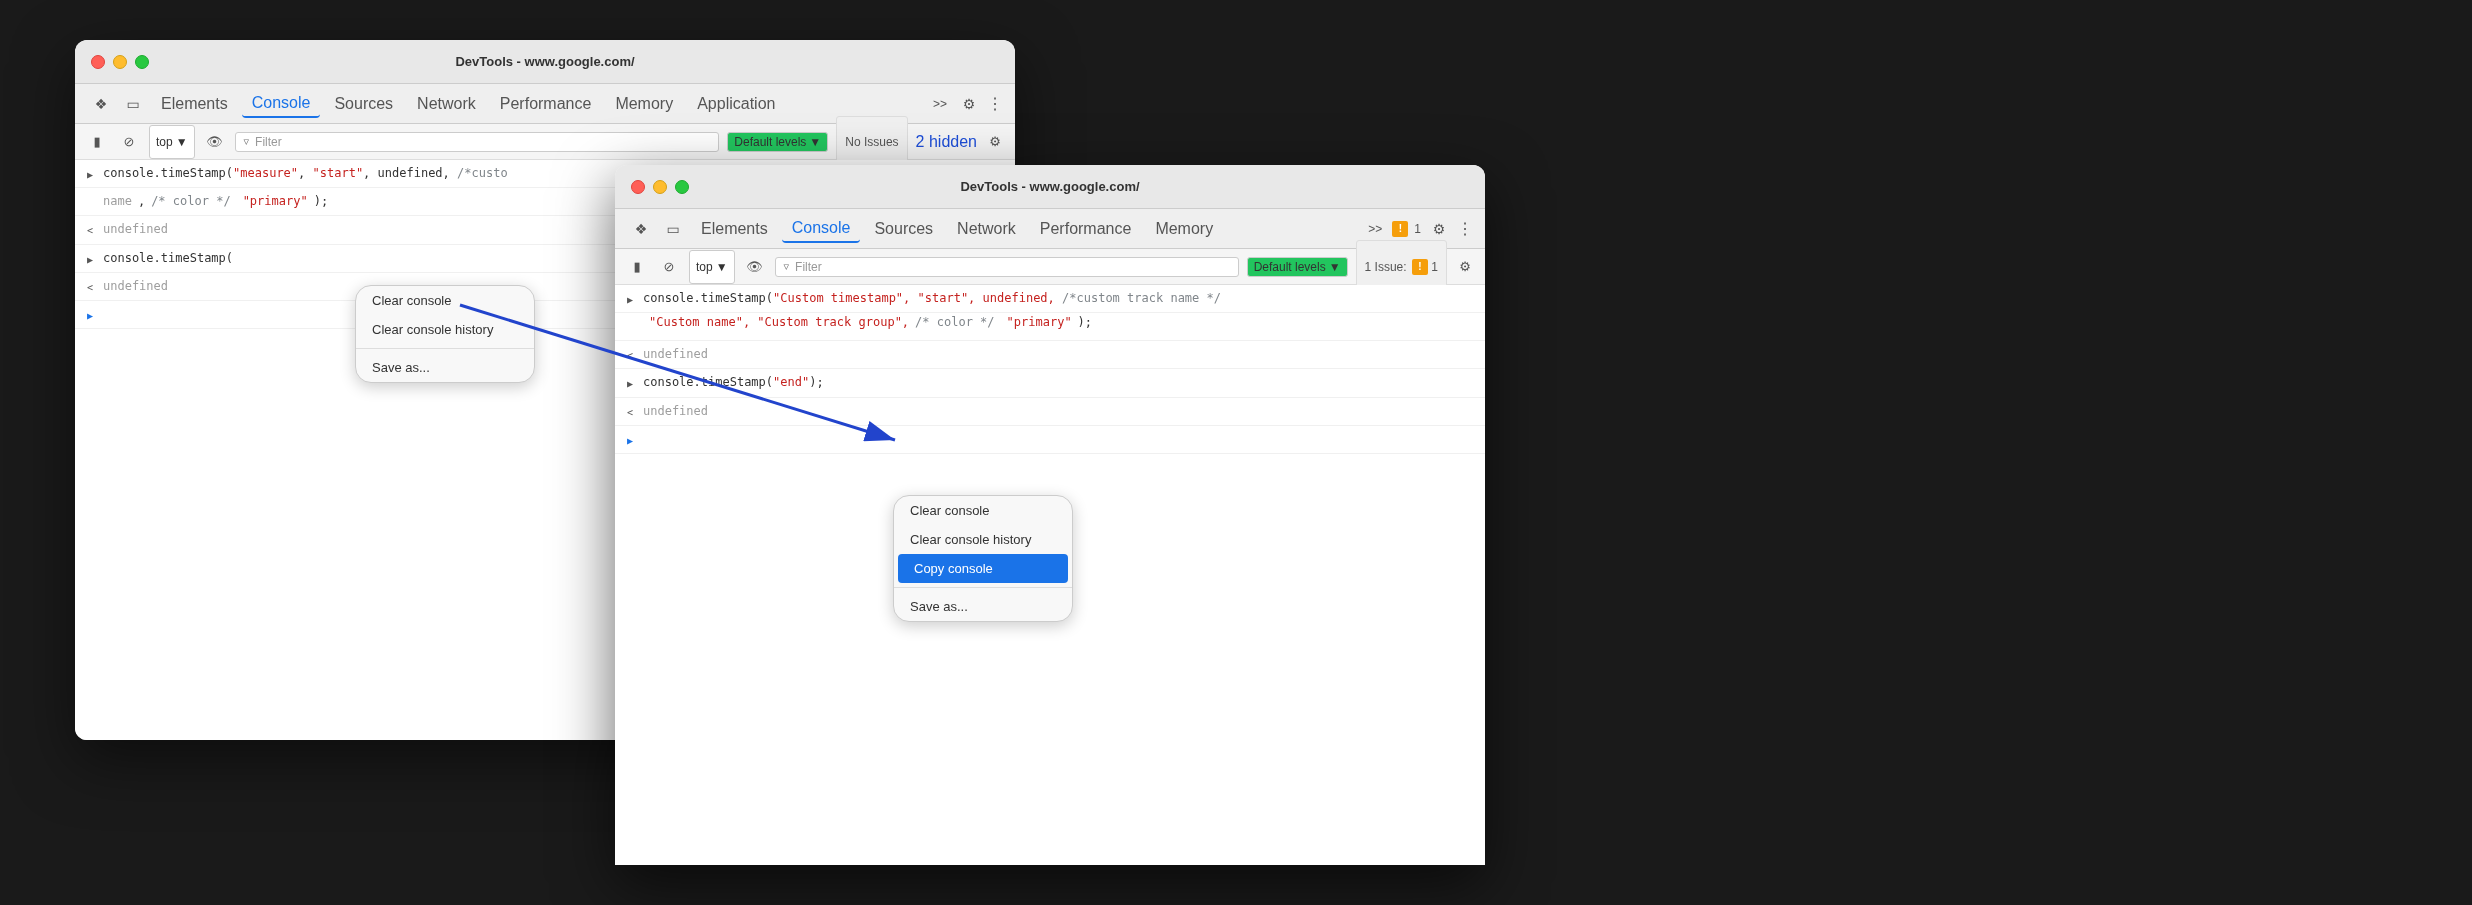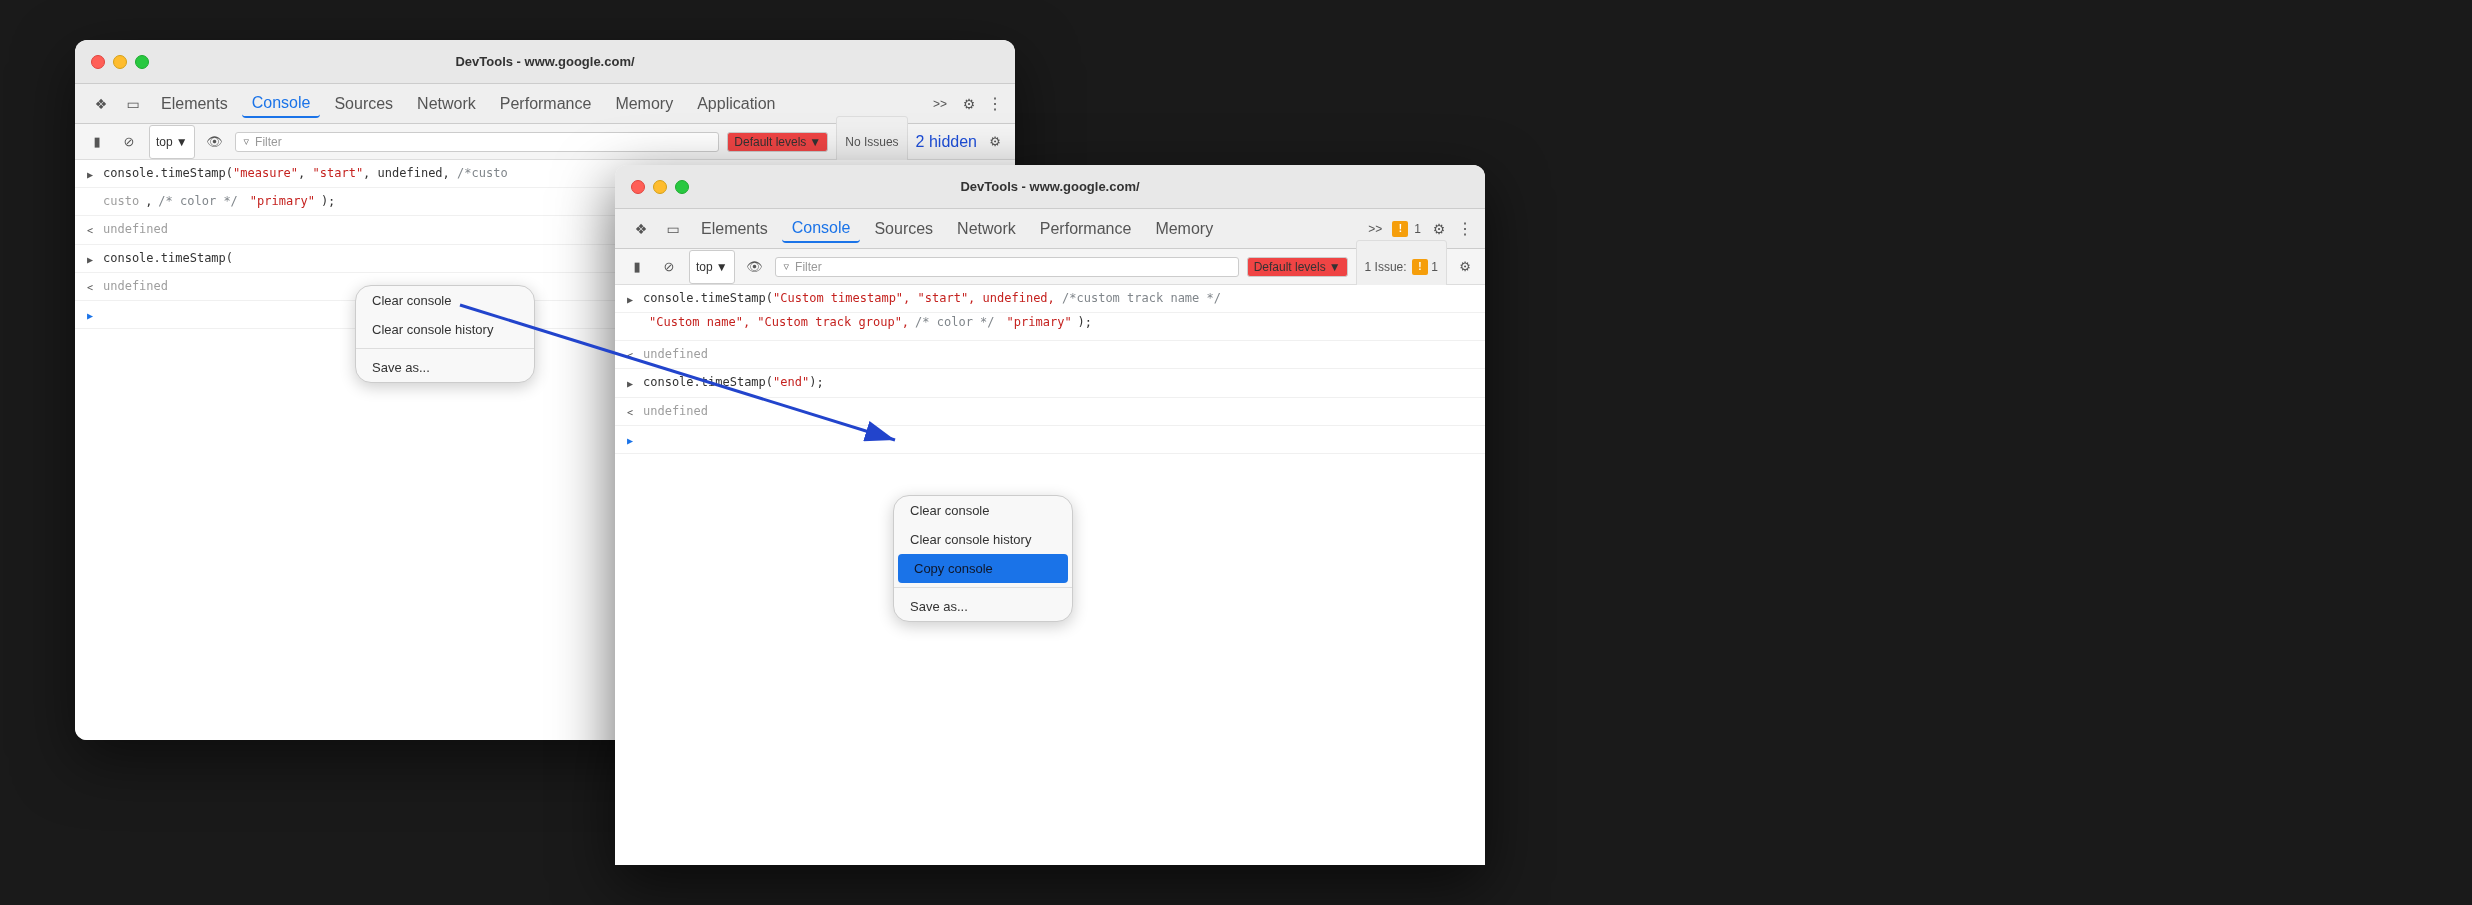--- a/index.html
+++ b/index.html
@@ -177,7 +177,7 @@
       padding: 2px 6px;
       border: 1px solid #ccc;
       border-radius: 3px;
-      background: #ef4444;
+      background: #22c55e;
     }
 
     .issues-badge {

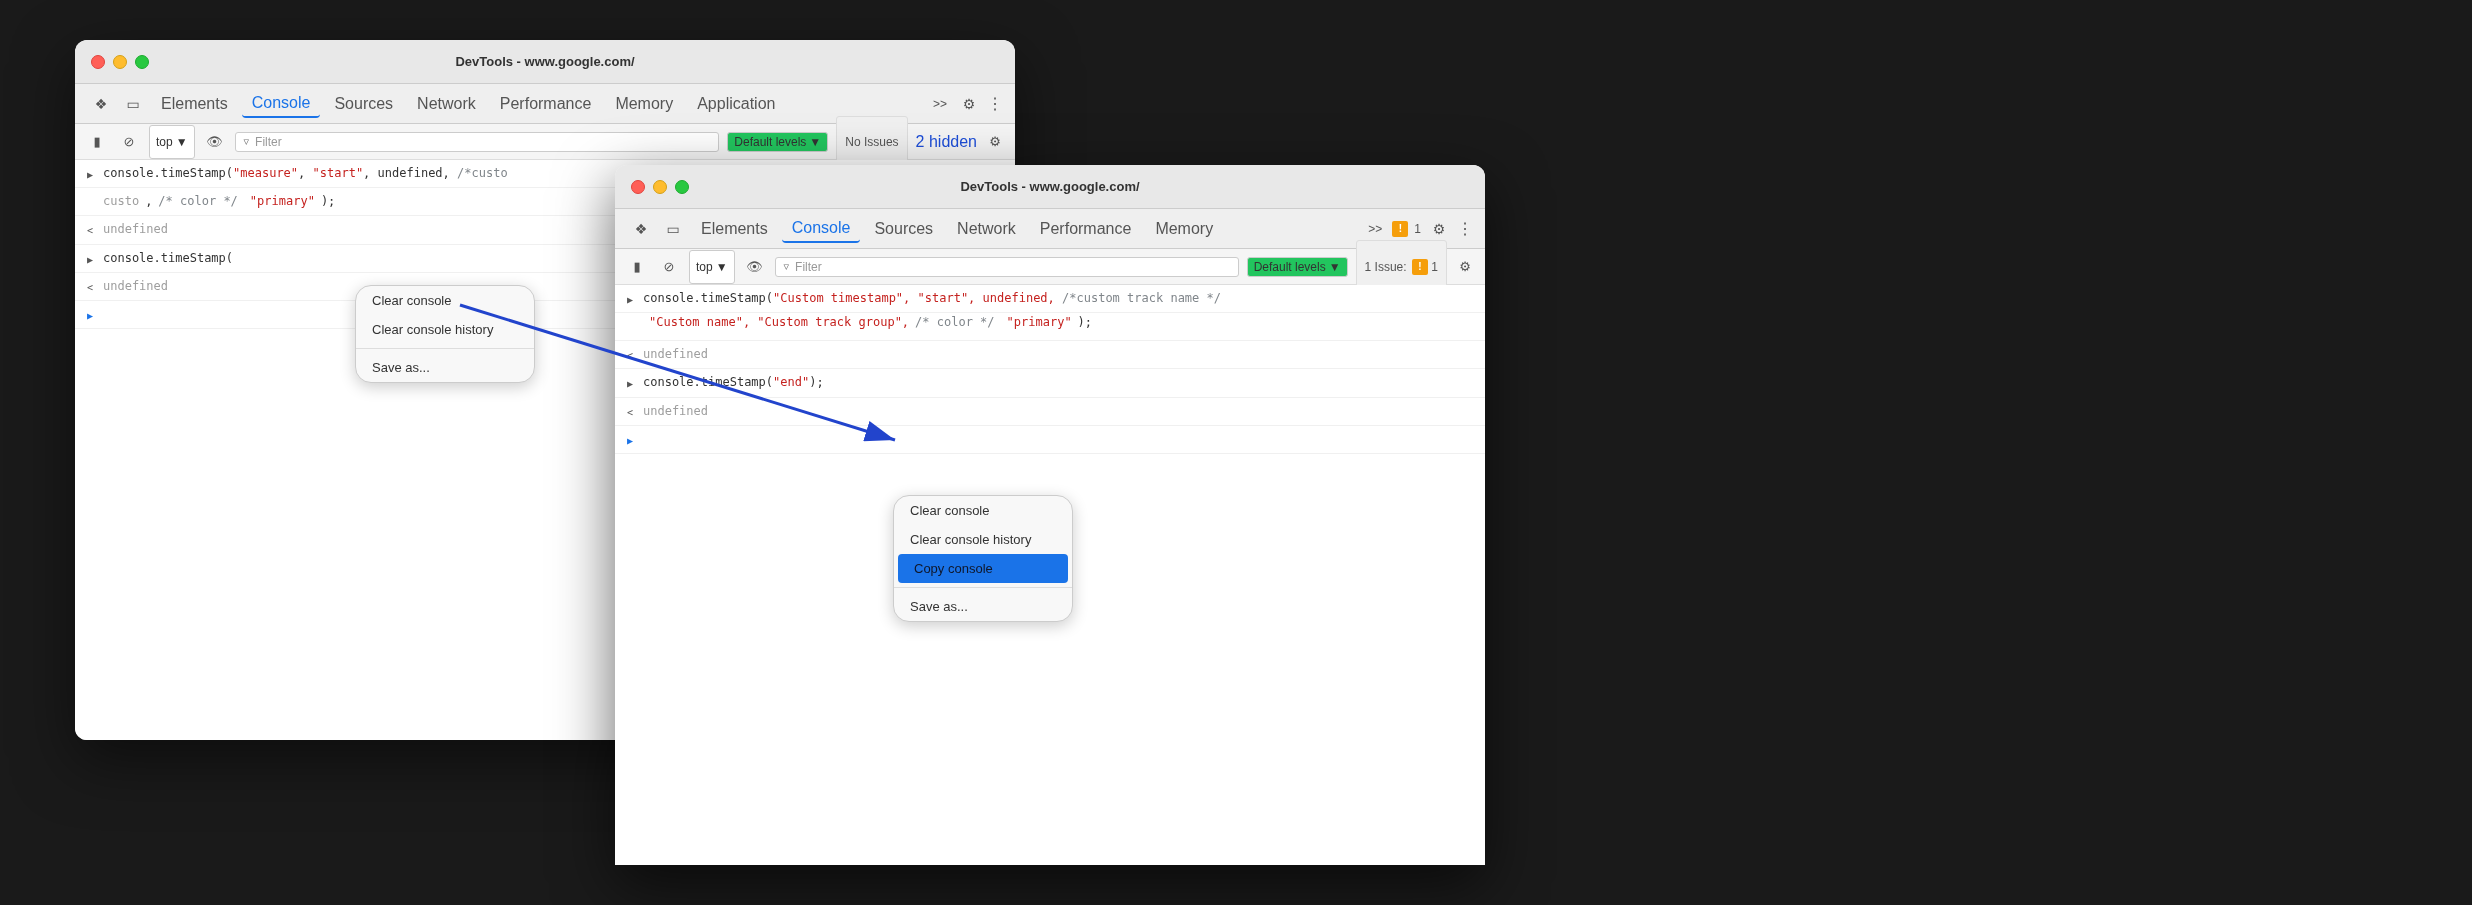--- a/index.html
+++ b/index.html
@@ -381,7 +381,7 @@
         </span>
       </div>
       <div class="console-line" style="padding-left:28px;">
-        <span class="code-text" style="color:#9e9e9e;">custo</span>
+        <span class="code-text" style="color:#9e9e9e;">name</span>
           <span class="code-text">, </span>
           <span class="code-comment">/* color */</span>
           <span class="code-text"> </span>

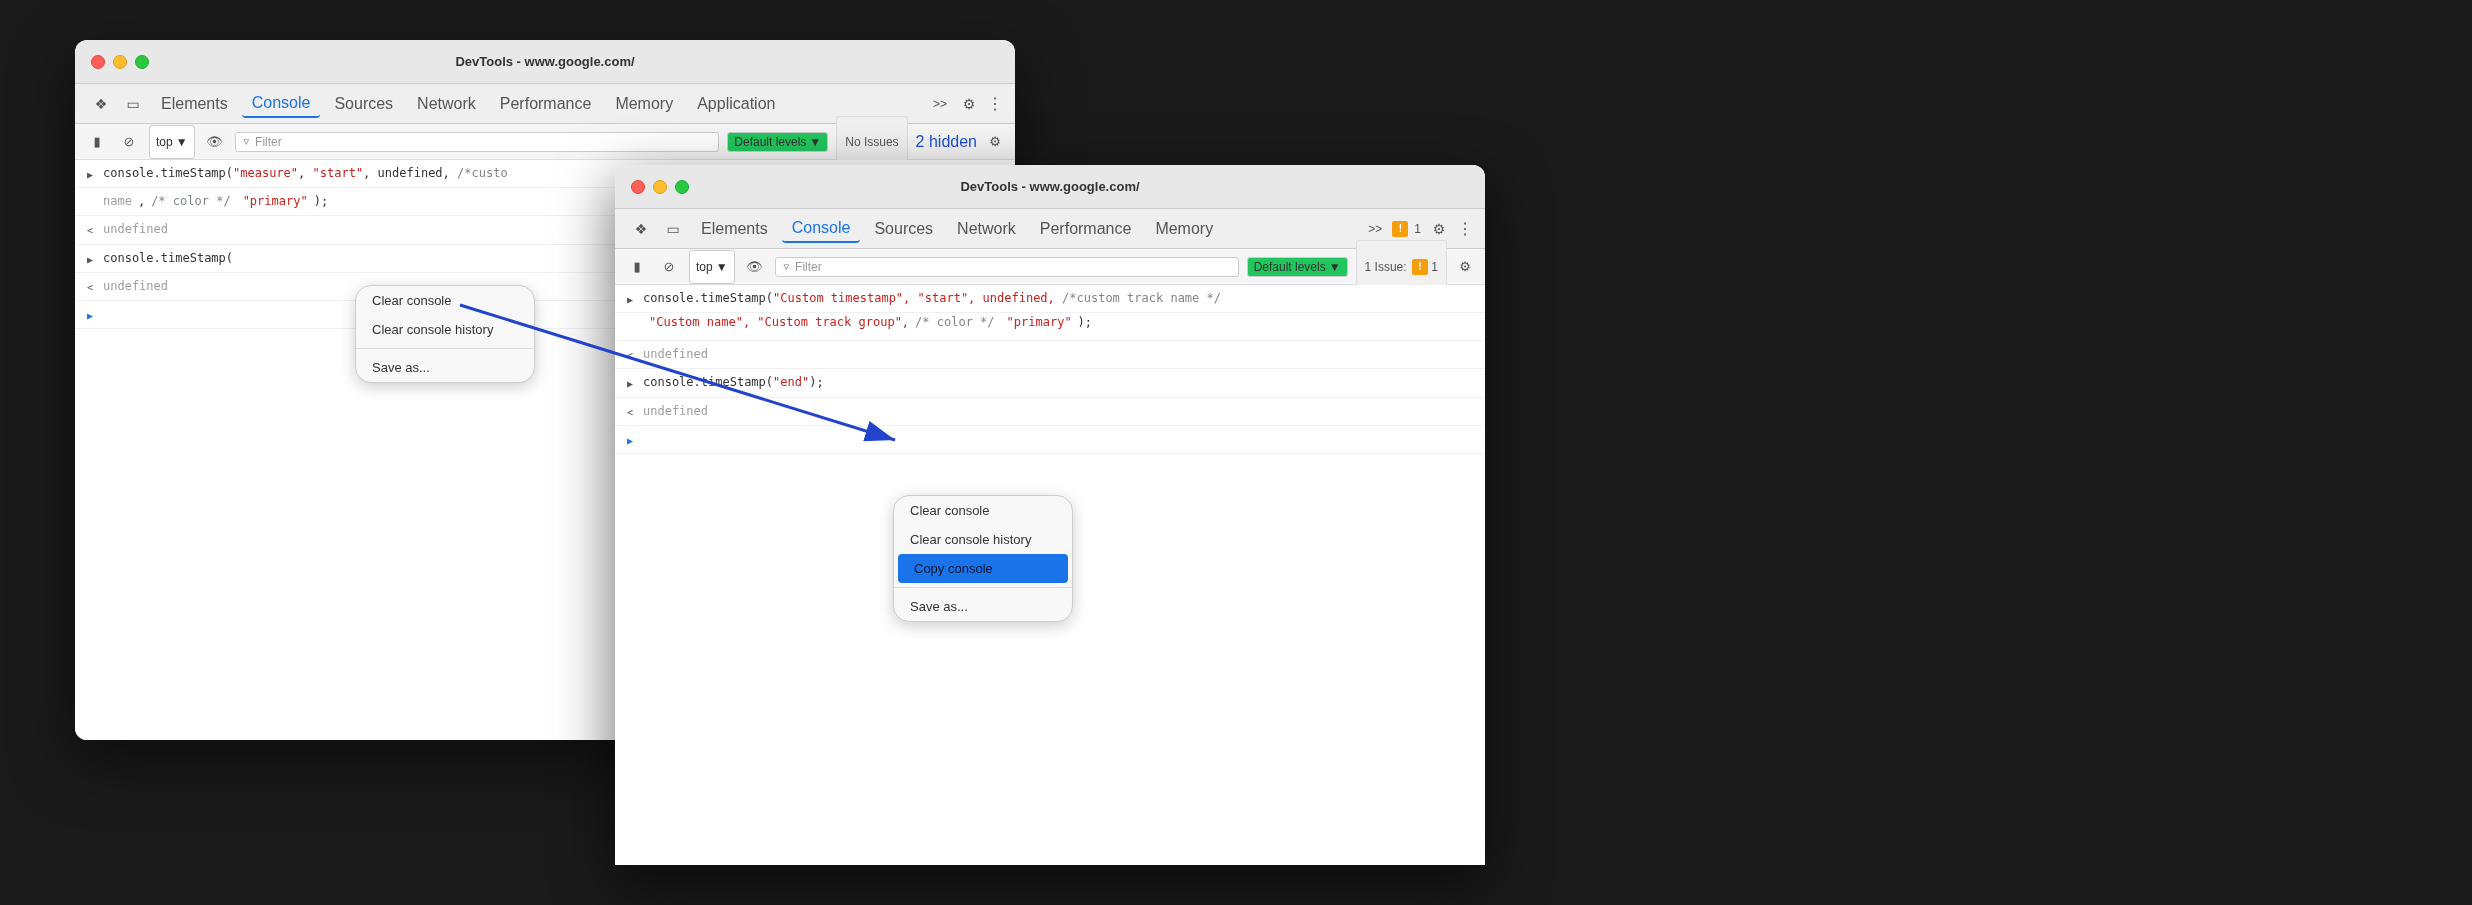--- a/index.html
+++ b/index.html
@@ -264,7 +264,7 @@
 
     .context-menu-item.highlighted {
       background: #1a73e8;
-      color: #0f172a;
+      color: #ffffff;
       border-radius: 4px;
       margin: 0 4px;
     }

